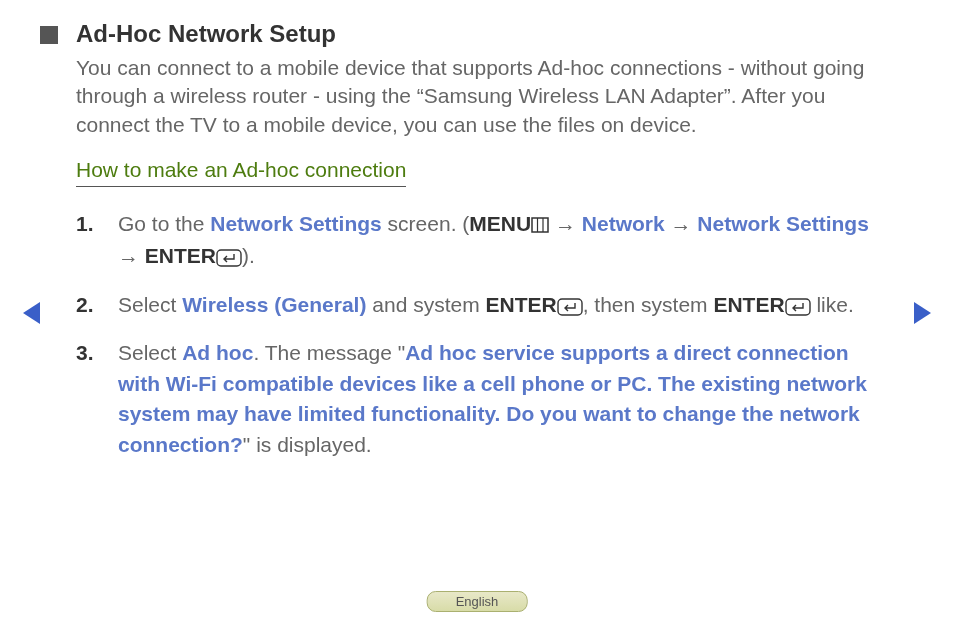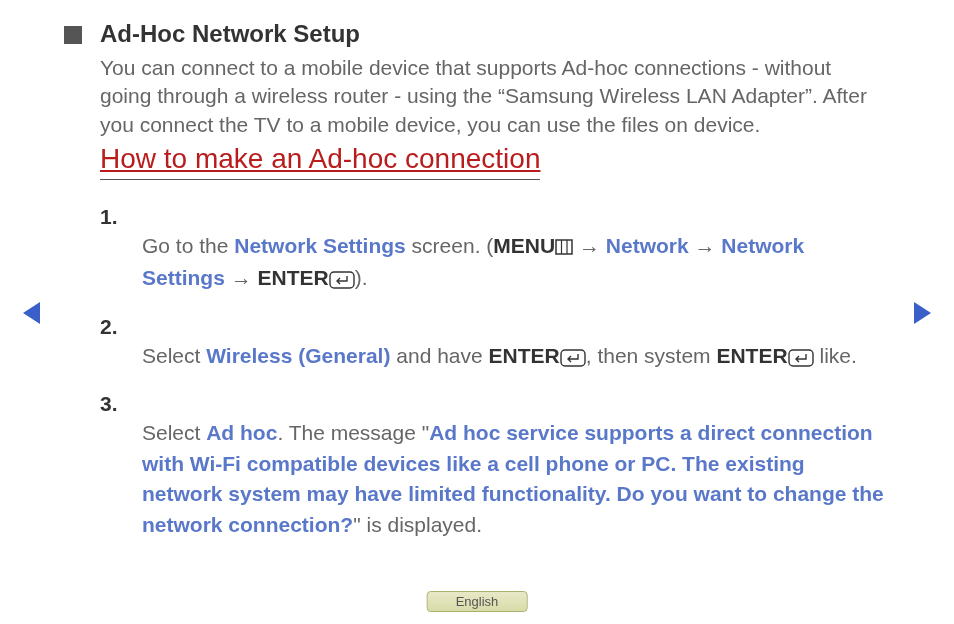--- a/index.html
+++ b/index.html
@@ -16,7 +16,7 @@
       color: #555;
     }
     .content {
-      padding: 20px 70px 0 64px;
+      padding: 20px 70px 0 40px;
     }
     .heading-row {
       display: flex;

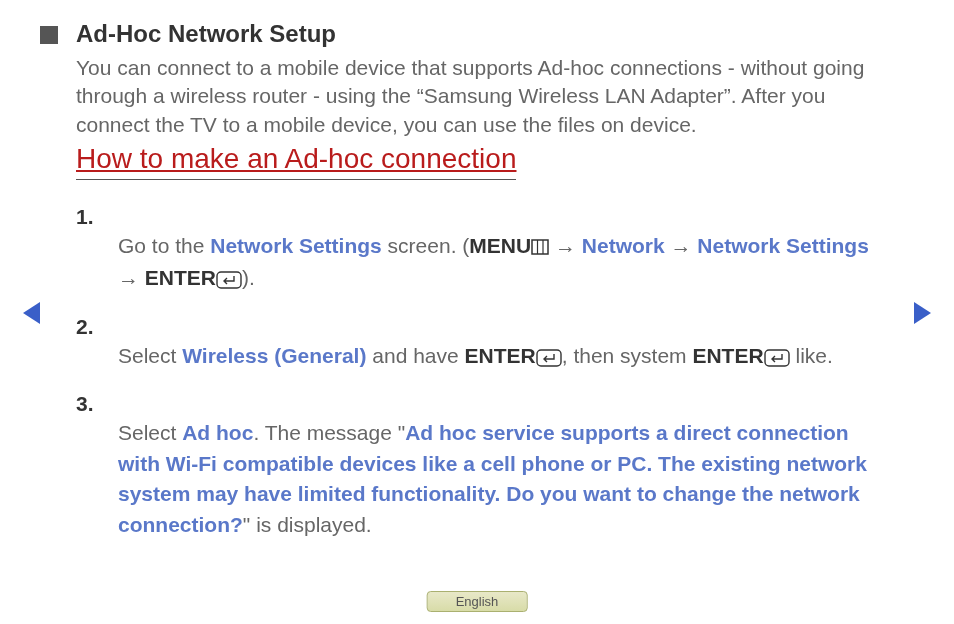--- a/index.html
+++ b/index.html
@@ -41,7 +41,7 @@
       font-size: 21px;
       line-height: 1.35;
       color: #666;
-      margin-bottom: 4px;
+      margin-bottom: 19px;
     }
     .subheading {
       margin-left: 36px;

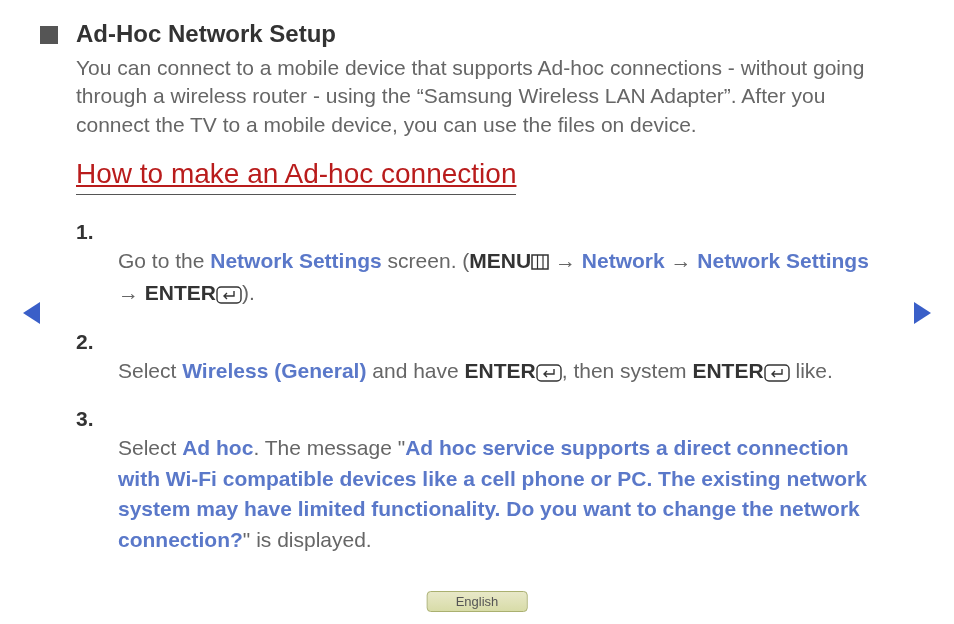--- a/index.html
+++ b/index.html
@@ -45,13 +45,12 @@
     }
     .subheading {
       margin-left: 36px;
-      font-size: 28px;
-      color: #b91c1c;
+      font-size: 21px;
+      color: #4d7c0f;
       padding-bottom: 4px;
       border-bottom: 1px solid #555;
       display: inline-block;
       margin-bottom: 22px;
-      text-decoration: underline;
     }
     .steps {
       margin-left: 36px;

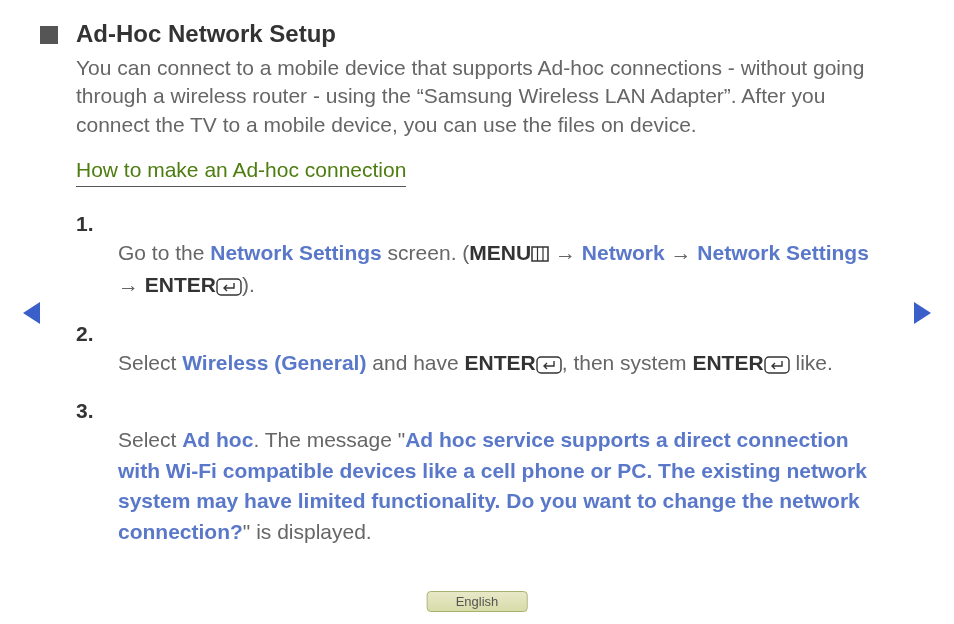--- a/index.html
+++ b/index.html
@@ -71,7 +71,6 @@
     }
     .step-body {
       flex: 1;
-      margin-top: 29px;
     }
     .link {
       color: #5a78c9;

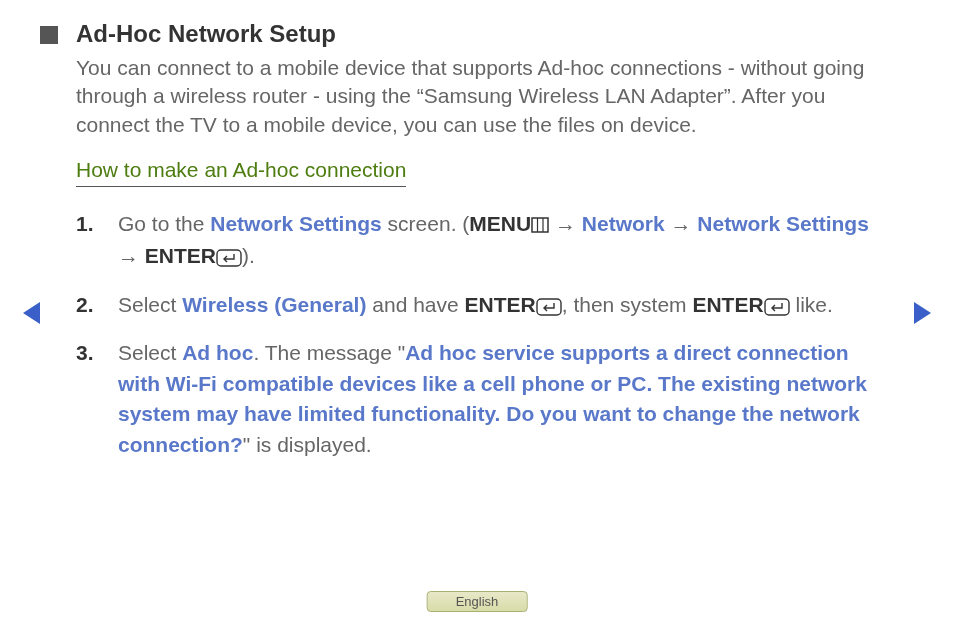--- a/index.html
+++ b/index.html
@@ -160,7 +160,7 @@
     <div class="step">
       <div class="step-num">2.</div>
       <div class="step-body">
-        <span>Select </span><span class="link">Wireless (General)</span><span> and have </span><span class="strong">ENTER</span><span class="icon-enter"><svg viewBox="0 0 26 18">
+        <span>Select </span><span class="link">Wireless (General)</span><span> and system </span><span class="strong">ENTER</span><span class="icon-enter"><svg viewBox="0 0 26 18">
               <rect x="1" y="1" width="24" height="16" rx="4" fill="none" stroke="#333" stroke-width="1.4"></rect>
               <path d="M 18 5 L 18 10 L 9 10 M 11 7 L 8 10 L 11 13" fill="none" stroke="#333" stroke-width="1.4"></path>
             </svg></span><span>, then system </span><span class="strong">ENTER</span><span class="icon-enter"><svg viewBox="0 0 26 18">

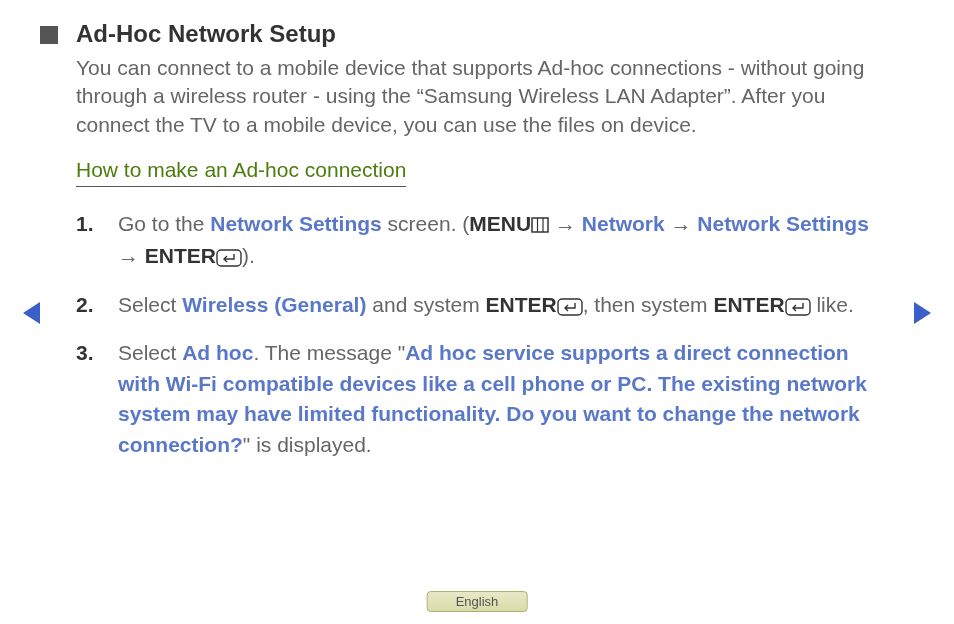--- a/index.html
+++ b/index.html
@@ -121,7 +121,7 @@
       transform: translateX(-50%);
       background: linear-gradient(#e8e8c8, #d8dca8);
       border: 1px solid #aab070;
-      border-radius: 4px;
+      border-radius: 9px;
       padding: 2px 28px;
       font-size: 13px;
       color: #555;

